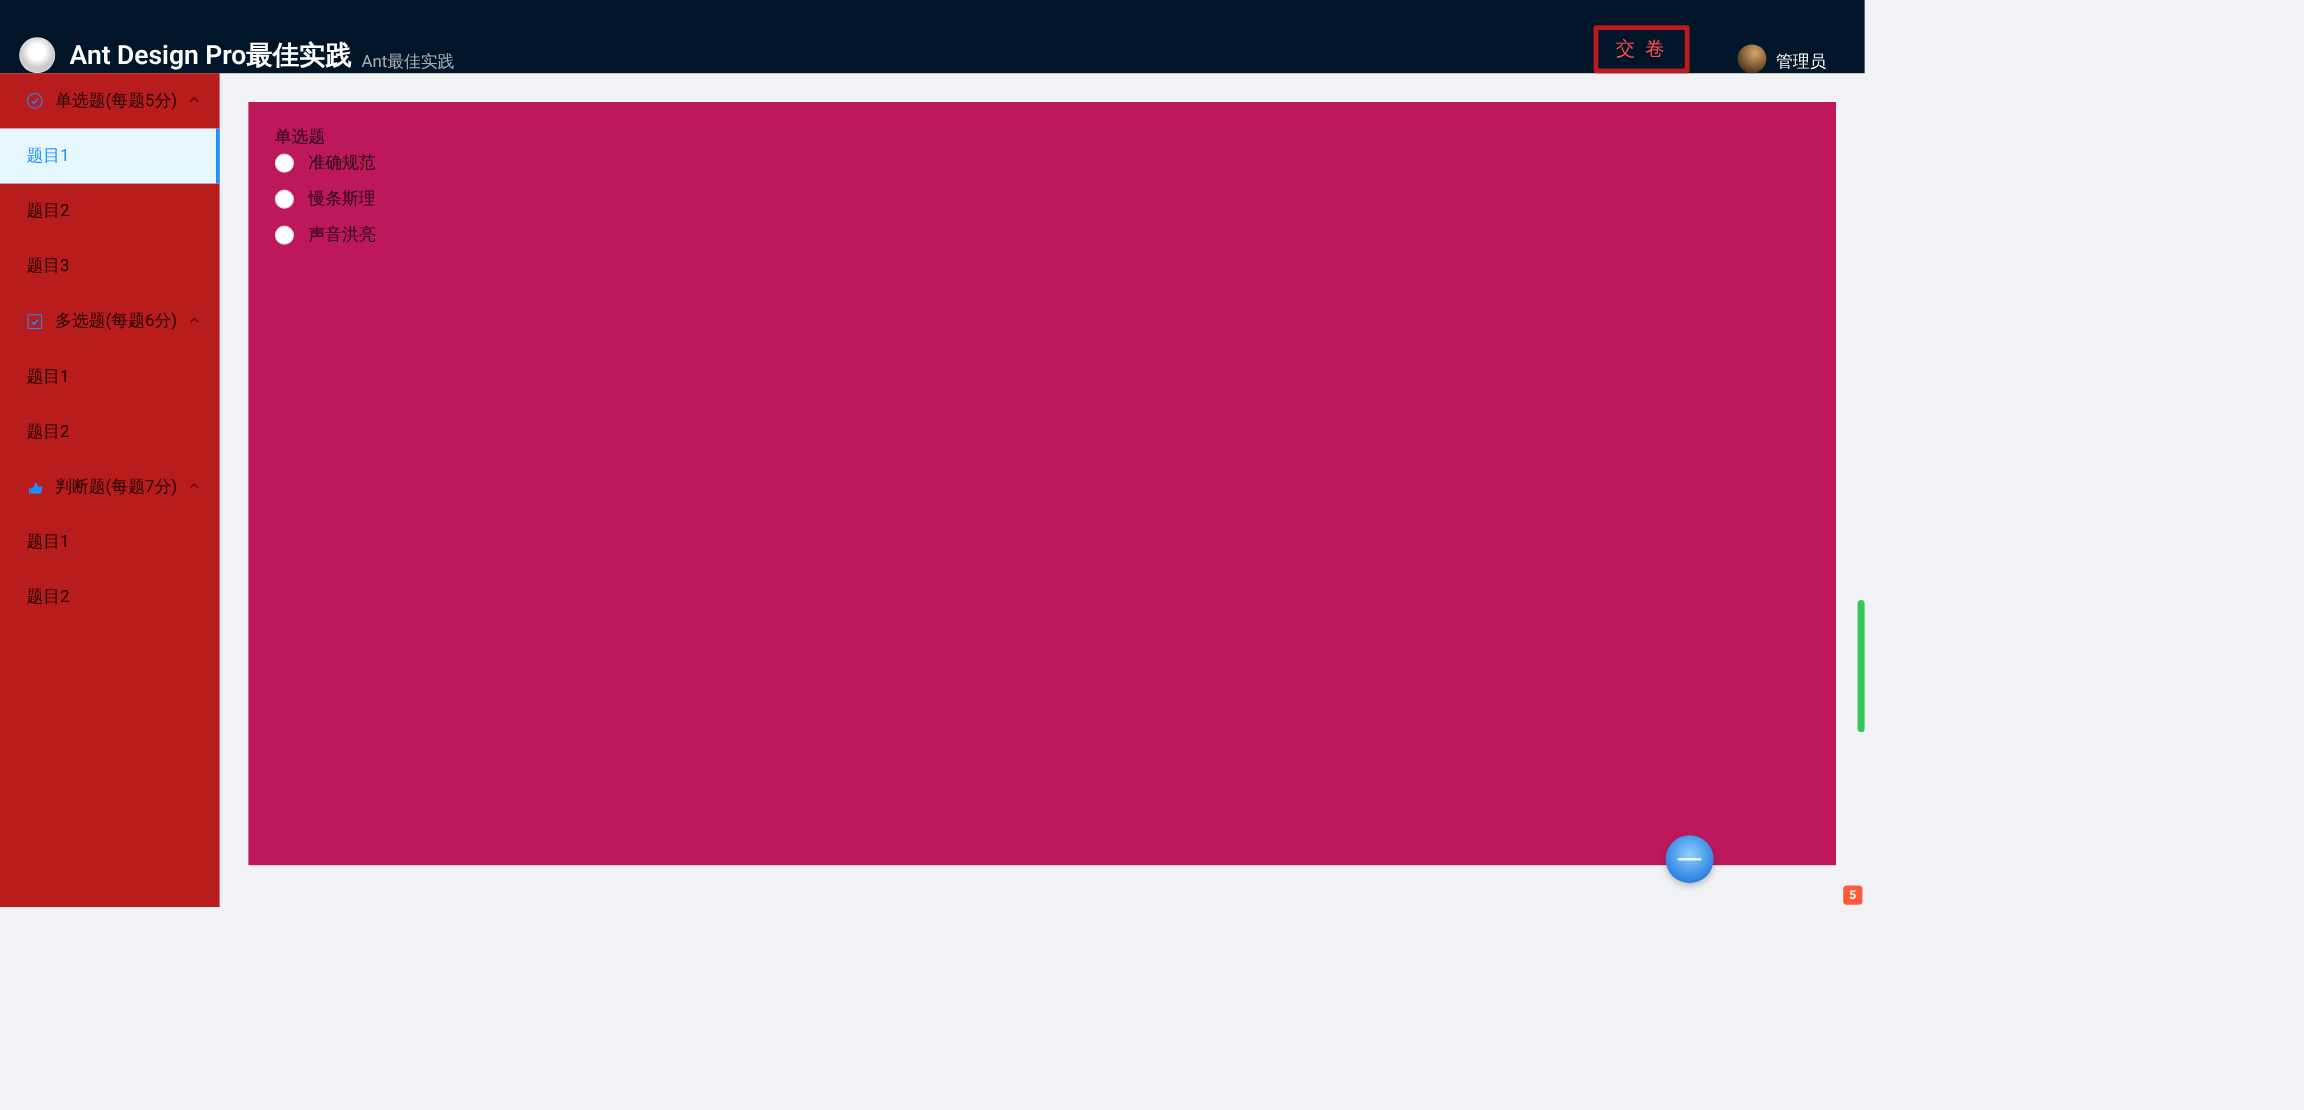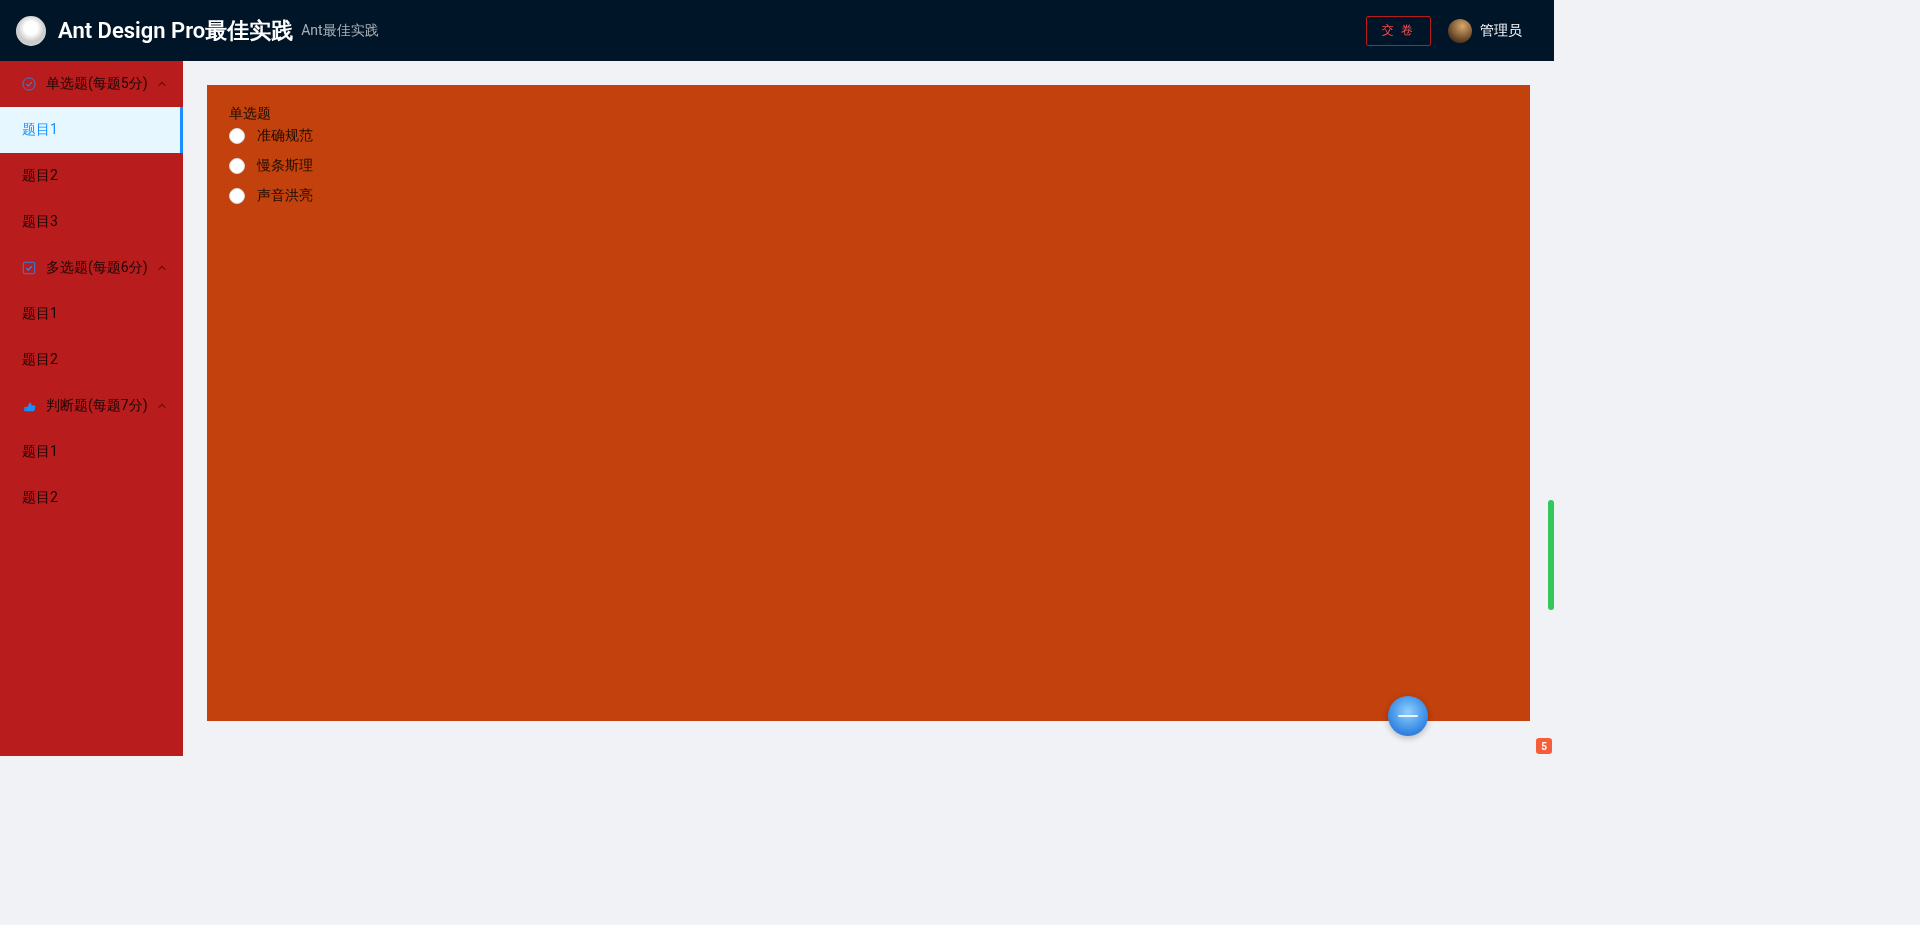--- a/index.html
+++ b/index.html
@@ -7,7 +7,7 @@
   .app { width: 1554px; height: 756px; position: relative; background: #f0f2f5; overflow: hidden; }
 
   
-  .header { height: 61px; background: #011528; display: flex; align-items: center; padding: 0 16px; color: #fff; }
+  .header { height: 61px; background: #011528; display: flex; align-items: flex-end; padding: 0 16px; color: #fff; }
   .logo-circle { width: 30px; height: 30px; border-radius: 50%; background: #e8e4dc; margin-right: 12px; border: 1px solid rgba(255,255,255,0.2); background-image: radial-gradient(circle at 50% 40%, #fff 0%, #fff 30%, #ccc 60%); }
   .app-title { font-size: 22px; font-weight: 600; color: #fff; }
   .app-subtitle { font-size: 14px; color: rgba(255,255,255,0.65); margin-left: 8px; }

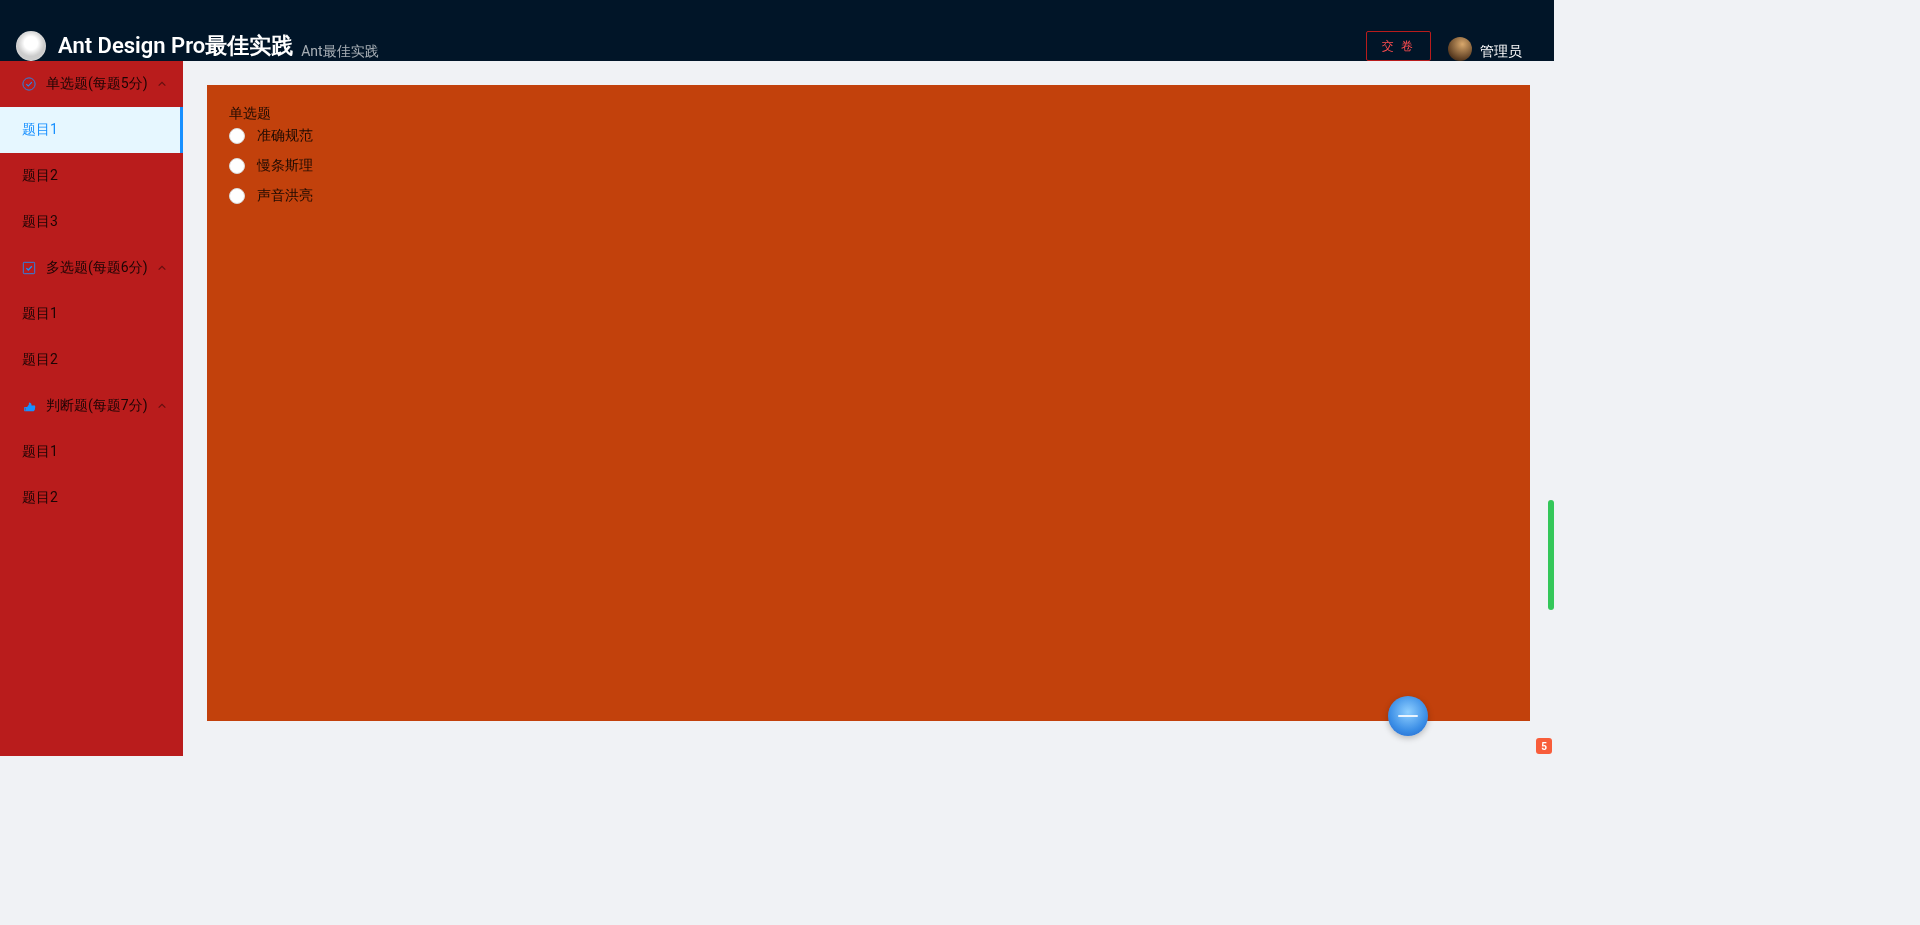--- a/index.html
+++ b/index.html
@@ -13,7 +13,7 @@
   .app-subtitle { font-size: 14px; color: rgba(255,255,255,0.65); margin-left: 8px; }
   .header-spacer { flex: 1; }
   .exam-timer { font-size: 20px; color: #fff; margin-right: 40px; white-space: nowrap; }
-  .submit-btn { border: 1px solid #b91c1c; color: #ff4d4f; background: transparent; font-size: 12px; padding: 5.5px 15px; border-radius: 2px; cursor: pointer; margin-right: 17px; letter-spacing: 2px; }
+  .submit-btn { border: 4px solid #b91c1c; color: #ff4d4f; background: transparent; font-size: 16px; padding: 5.5px 15px; border-radius: 2px; cursor: pointer; margin-right: 40px; letter-spacing: 2px; }
   .user-avatar { width: 24px; height: 24px; border-radius: 50%; background: radial-gradient(circle at 60% 30%, #d9a86c 0%, #5a3c21 70%, #1a1a1a 100%); margin-right: 8px; }
   .user-name { font-size: 14px; color: #fff; margin-right: 16px; }
 

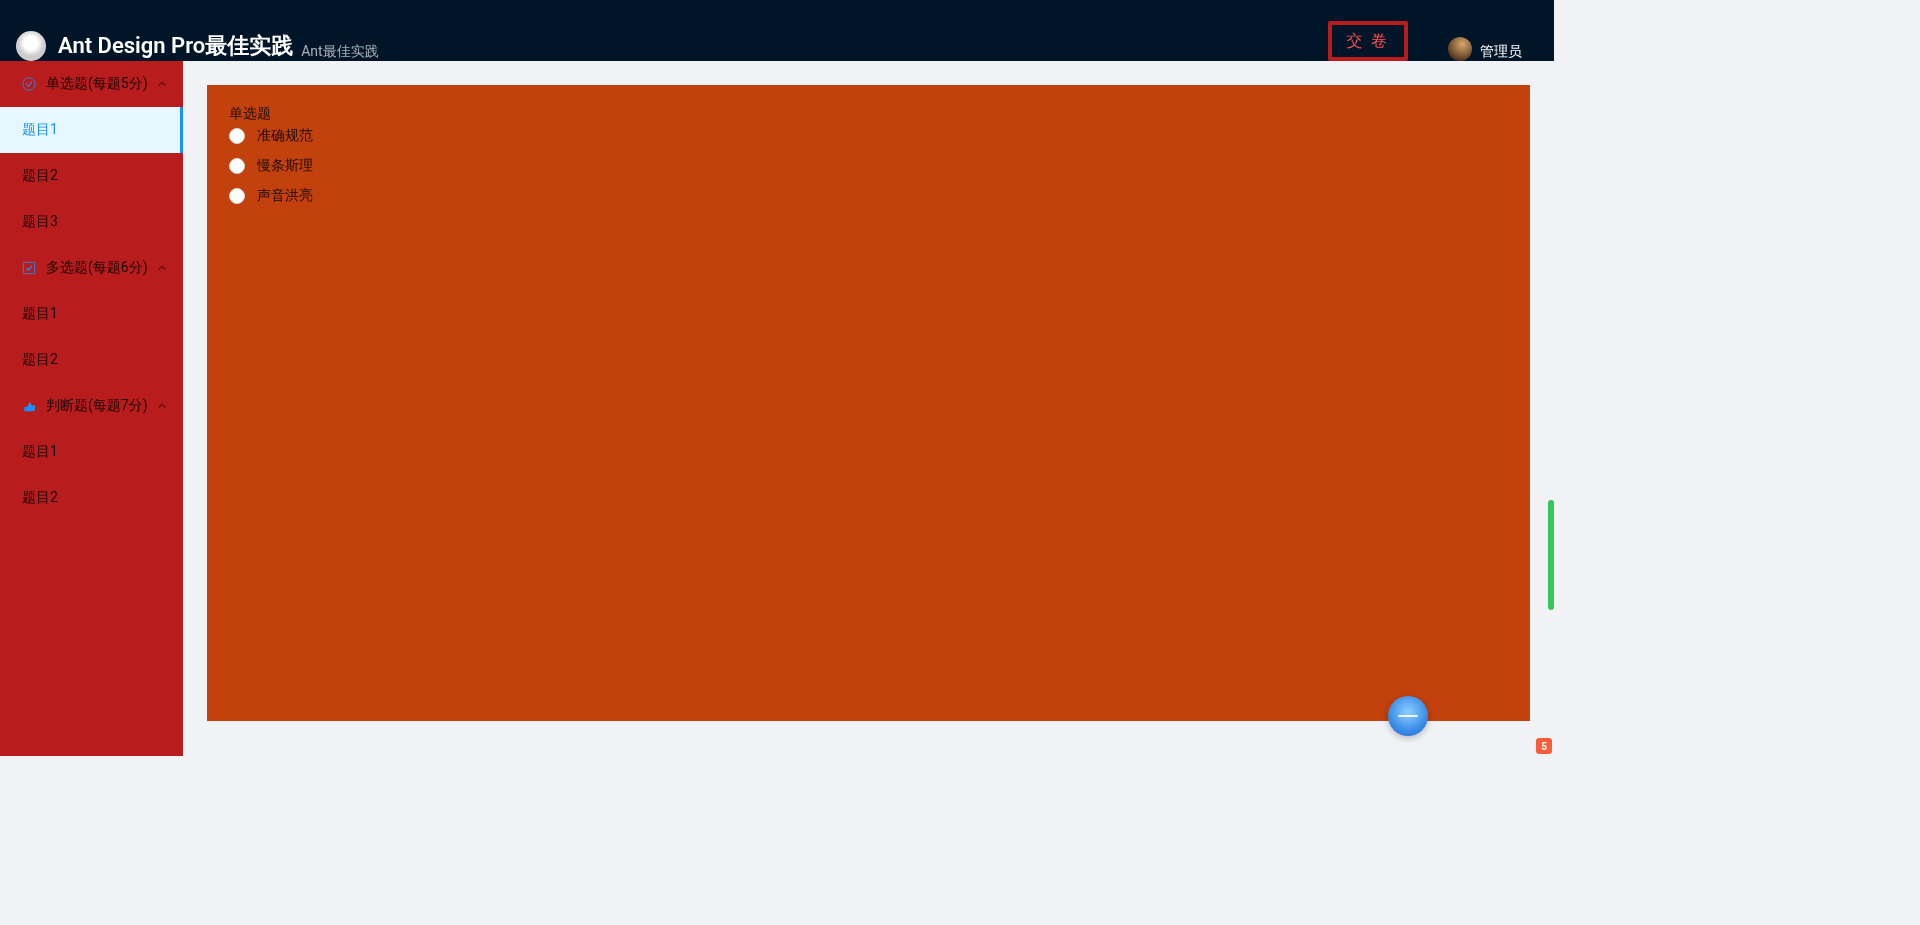--- a/index.html
+++ b/index.html
@@ -33,7 +33,7 @@
 
   
   .content { flex: 1; padding: 24px; }
-  .card { background: #c2410c; min-height: 636px; padding: 20px 22px; }
+  .card { background: #be185d; min-height: 636px; padding: 20px 22px; }
   .q-type { font-size: 14px; color: rgba(0,0,0,0.85); margin-bottom: 4px; }
   .q-text { font-size: 14px; color: rgba(0,0,0,0.85); margin-bottom: 18px; }
   .radio-row { display: flex; align-items: center; margin-bottom: 12px; }

